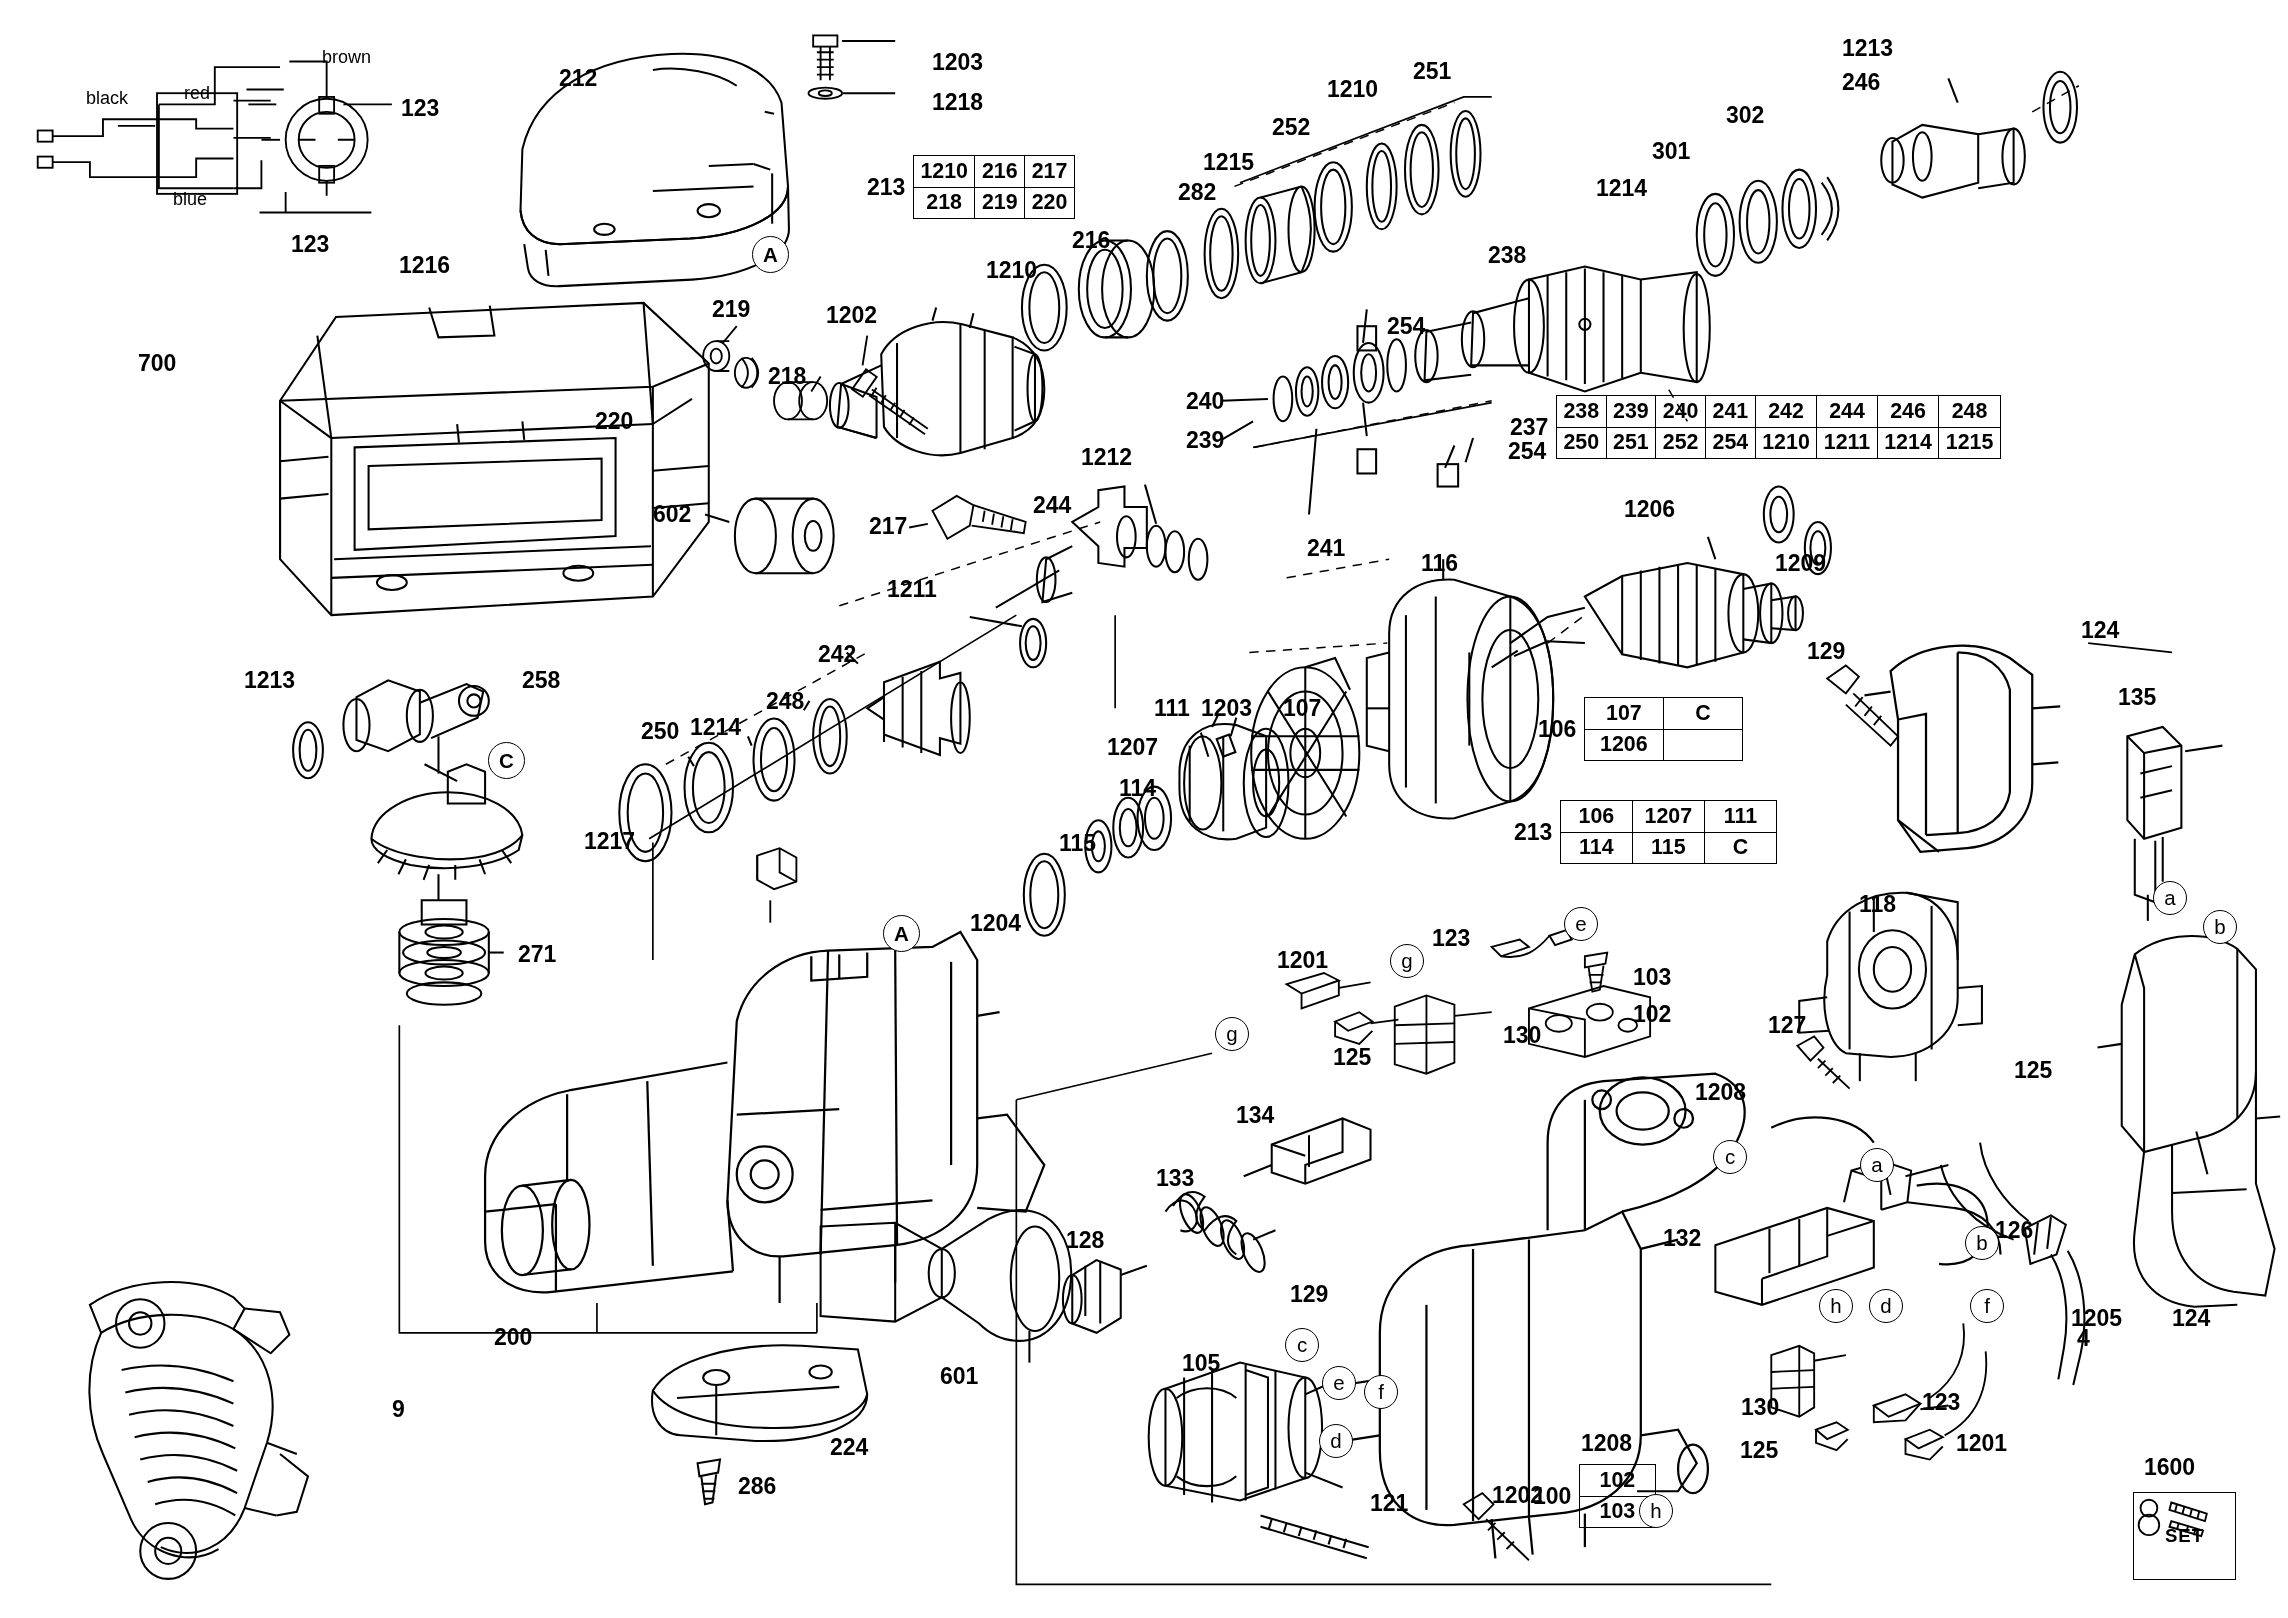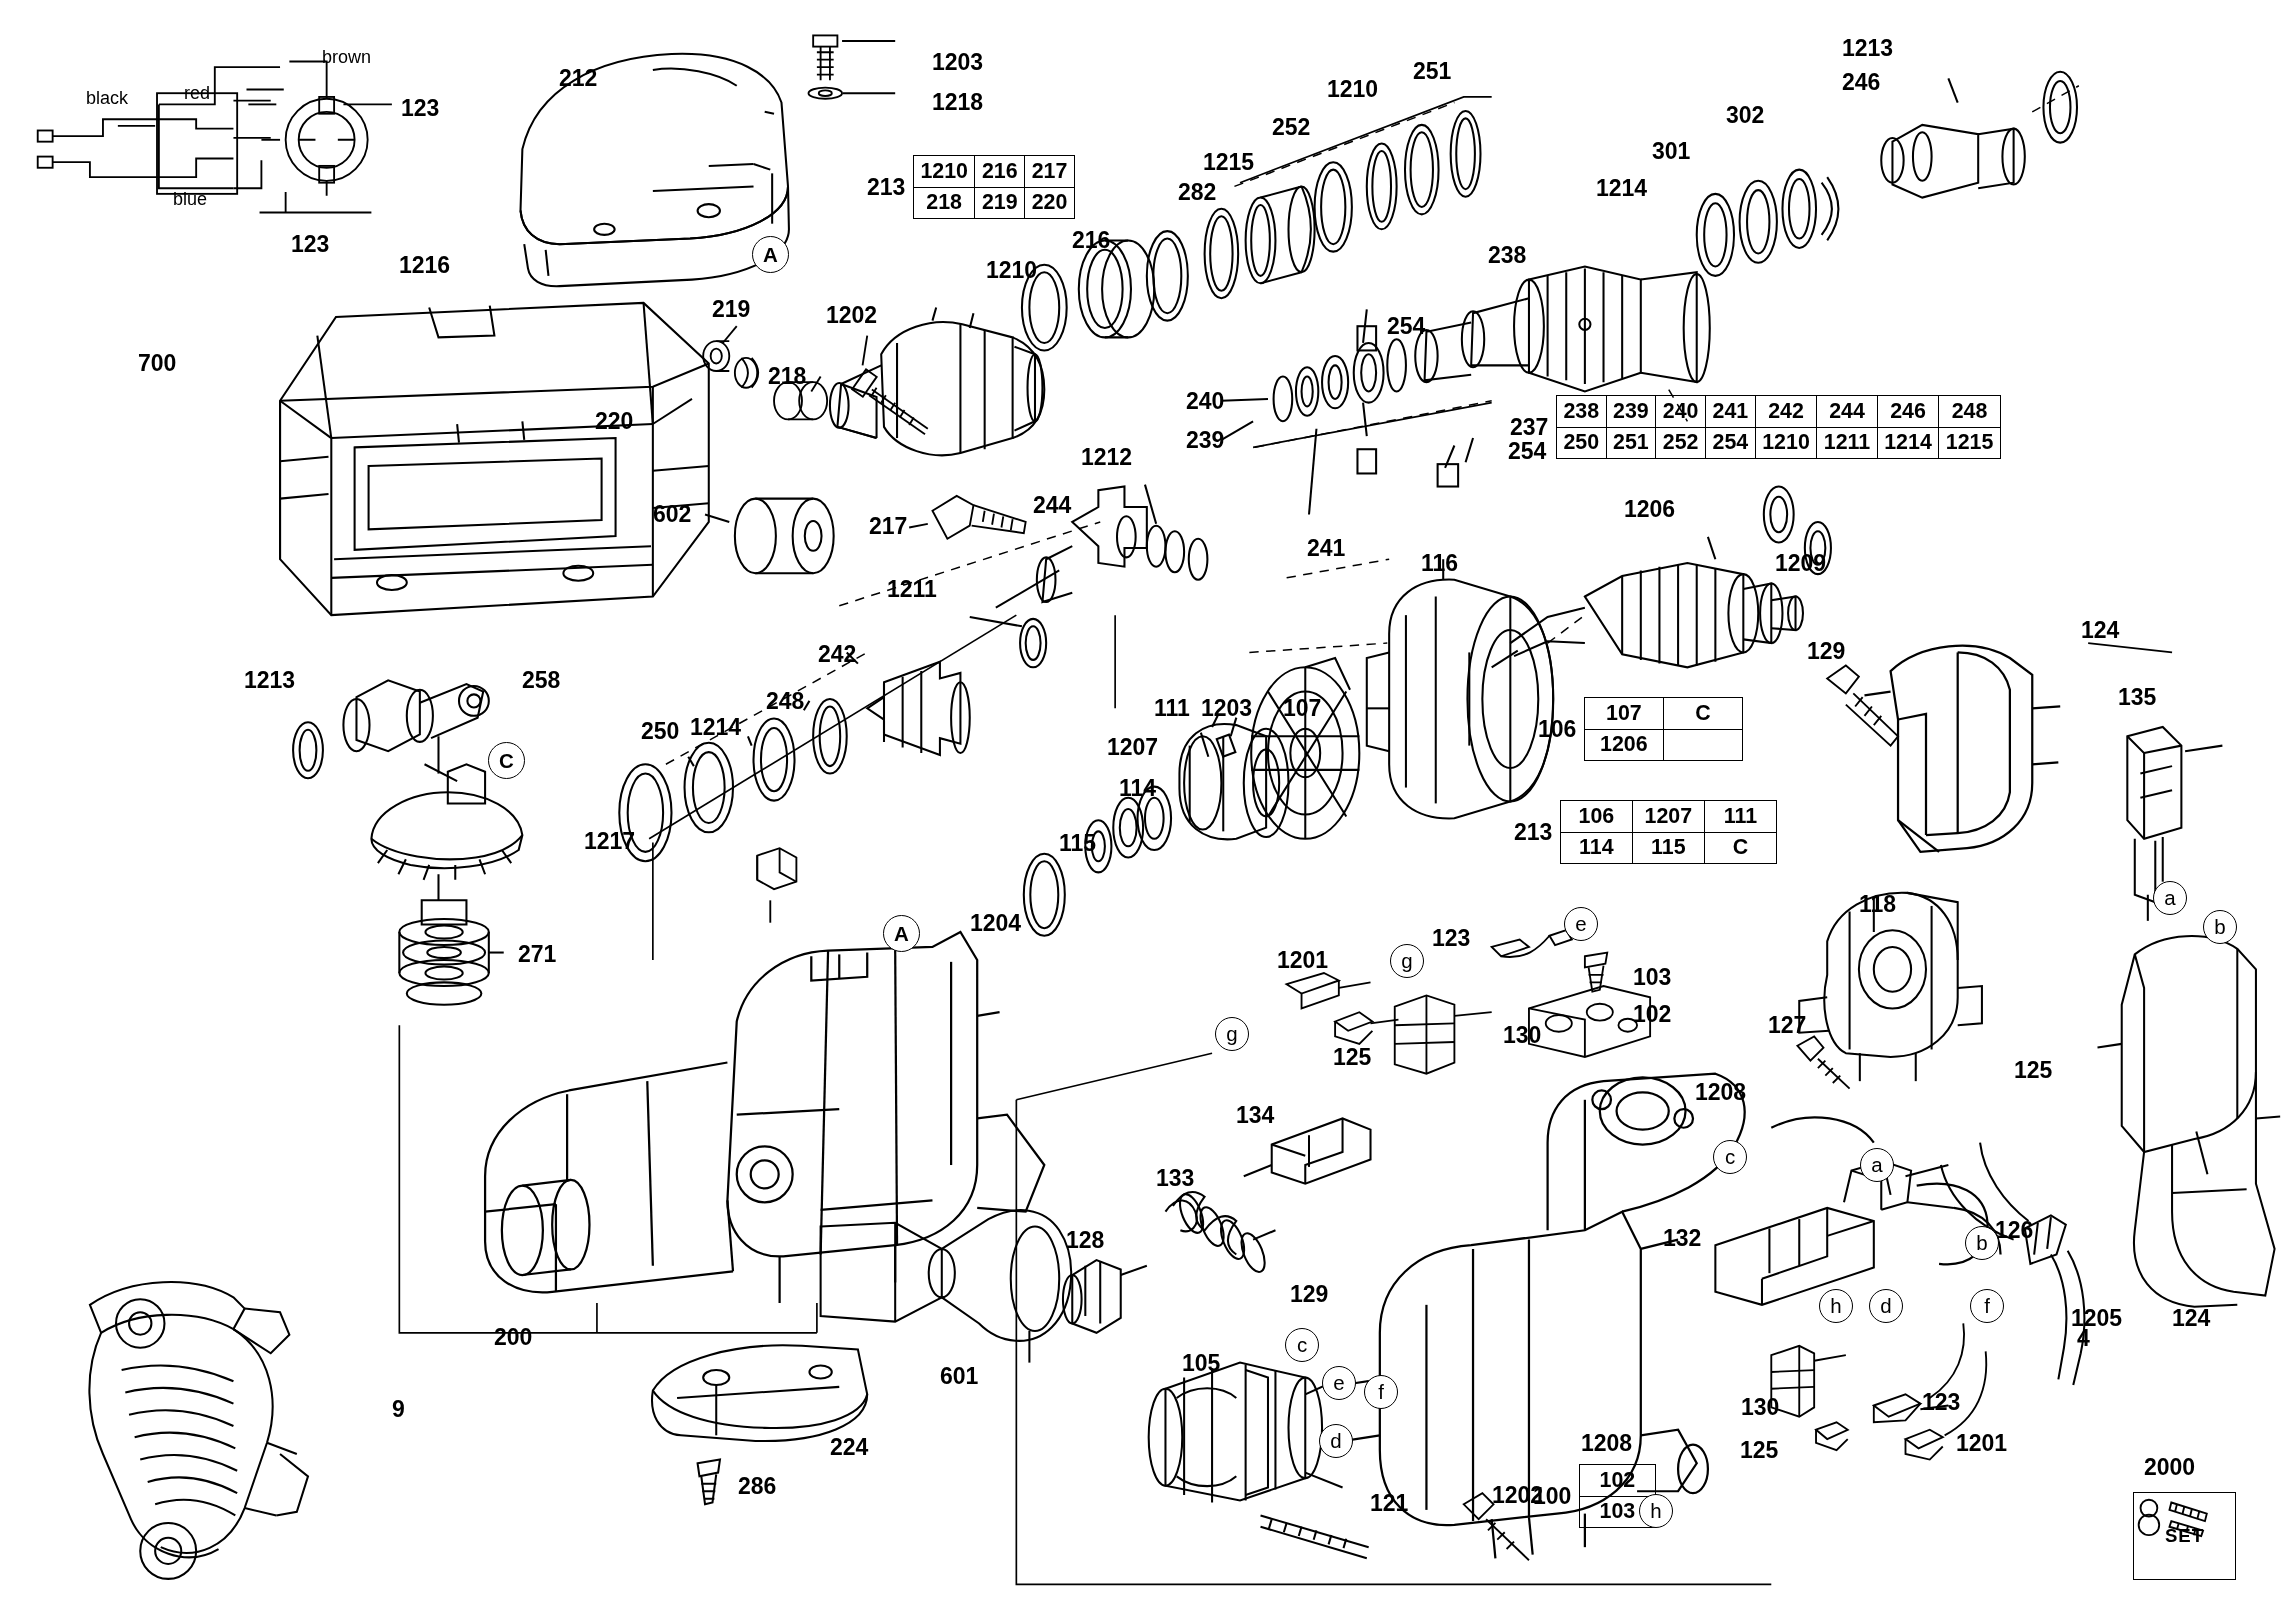--- a/index.html
+++ b/index.html
@@ -721,7 +721,7 @@
 <div class="lbl n" style="left:1740px;top:1439px;">125</div>
 <div class="lbl n" style="left:1922px;top:1391px;">123</div>
 <div class="lbl n" style="left:1956px;top:1432px;">1201</div>
-<div class="lbl n" style="left:2144px;top:1456px;">2000</div>
+<div class="lbl n" style="left:2144px;top:1456px;">1600</div>
 <div class="lbl n" style="left:392px;top:1398px;">9</div>
 <div class="lbl n" style="left:738px;top:1475px;">286</div>
 <div class="lbl n" style="left:830px;top:1436px;">224</div>

